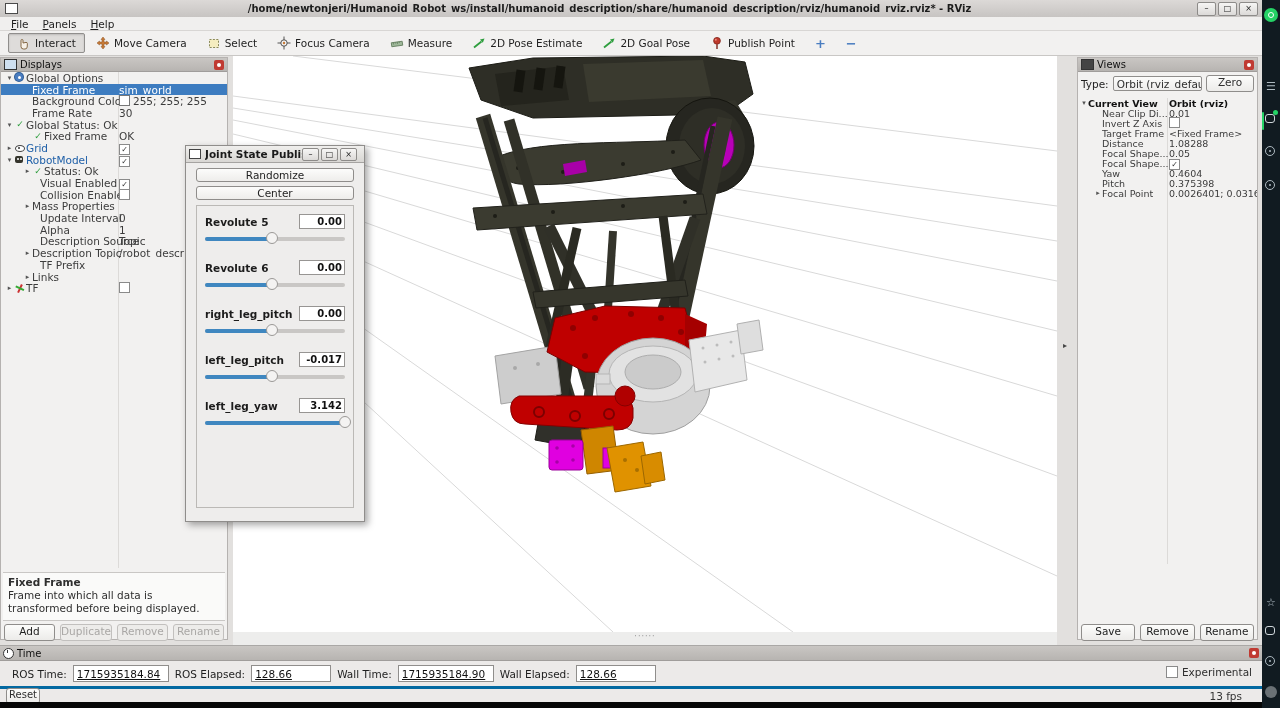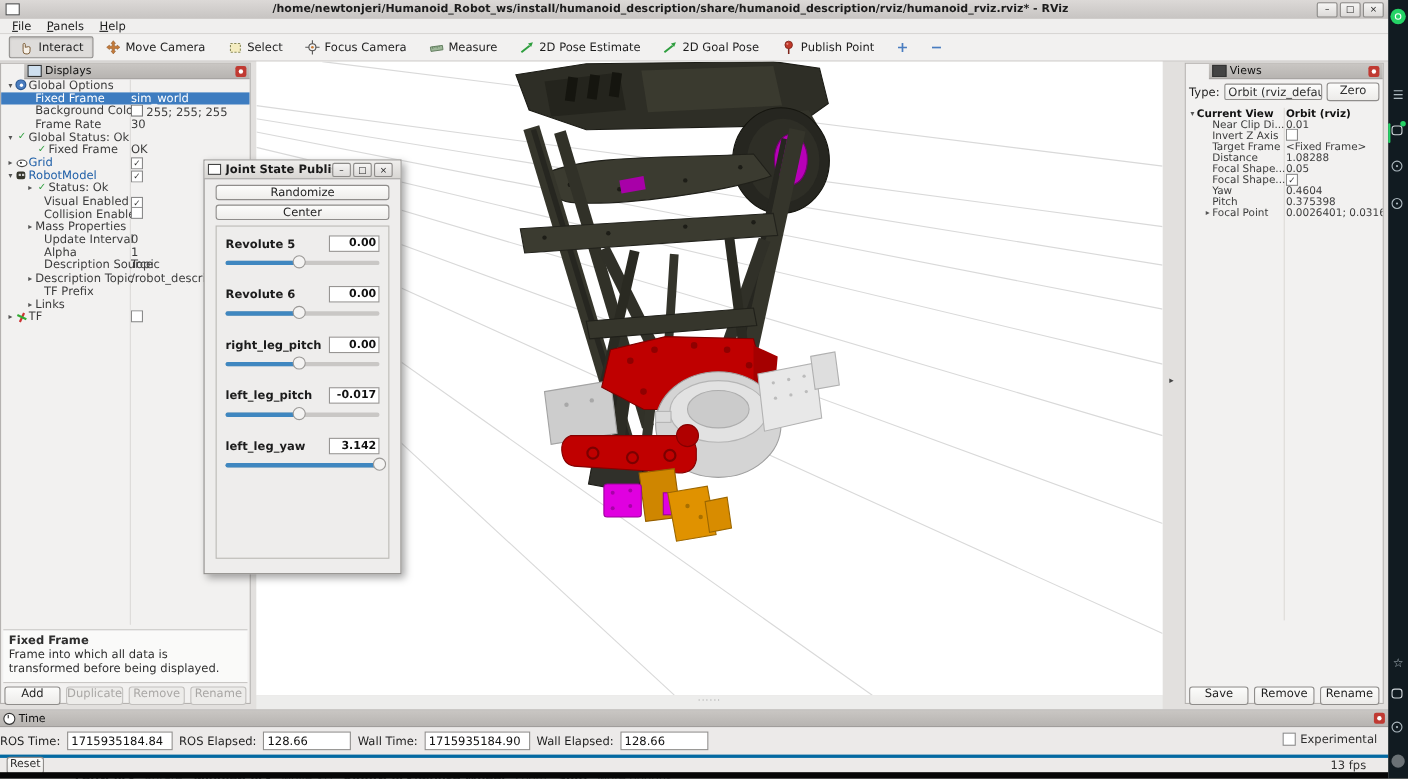--- a/index.html
+++ b/index.html
@@ -22,7 +22,7 @@
   .tool-pm{font-size:13px;font-weight:bold;color:#4a7dc0;padding:0 9px;}
 
   
-  .panel{background:#f2f1f0;border:1px solid #b5b2b0;box-sizing:border-box;padding-left:21px;}
+  .panel{background:#f2f1f0;border:1px solid #b5b2b0;box-sizing:border-box;}
   .panel-head{height:13px;background:linear-gradient(#c9c6c3,#b7b4b1);border-bottom:1px solid #a09d9b;display:flex;align-items:center;padding:0 3px;font-size:10px;color:#111;}
   .panel-head .ph-title{flex:1;margin-left:3px;}
   .ph-close{width:10px;height:10px;background:#c03a32;border-radius:2px;position:relative;flex:none;}

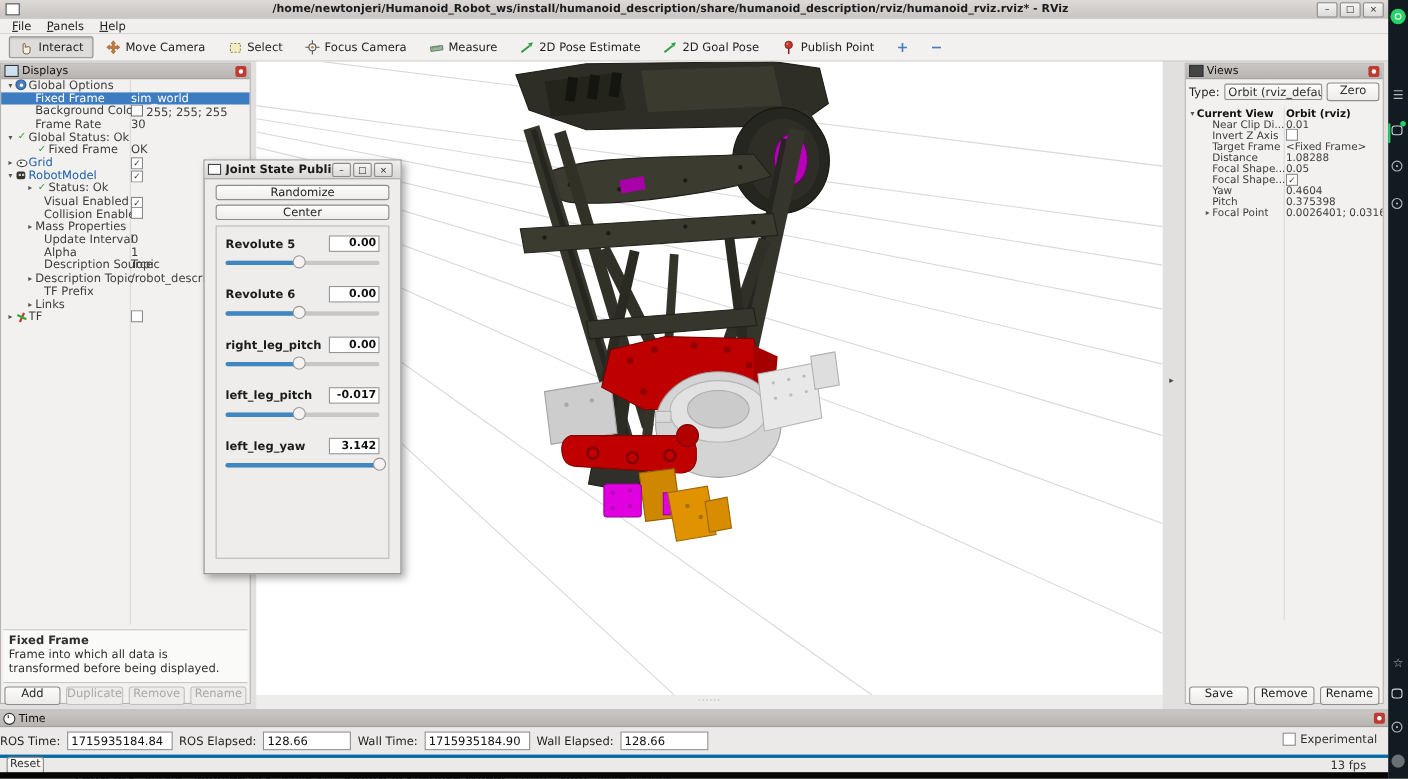--- a/index.html
+++ b/index.html
@@ -110,7 +110,7 @@
   
   #timepanel{left:0;top:645px;width:1262px;height:57px;background:#eceae9;border-top:1px solid #aaa8a6;box-sizing:border-box;}
   #timepanel .panel-head{height:14px;}
-  .time-fields{position:absolute;left:0;top:18px;right:8px;height:19px;display:flex;align-items:center;gap:6px;font-size:10.5px;}
+  .time-fields{position:absolute;left:12px;top:18px;right:8px;height:19px;display:flex;align-items:center;gap:6px;font-size:10.5px;}
   .tf-label{color:#1e1e1e;white-space:nowrap;}
   .tf-input{height:15px;border:1px solid #908e8c;background:#fff;font-family:inherit;font-size:10.5px;padding:0 3px;color:#111;}
   .tf-input.f-lg{width:88px;}

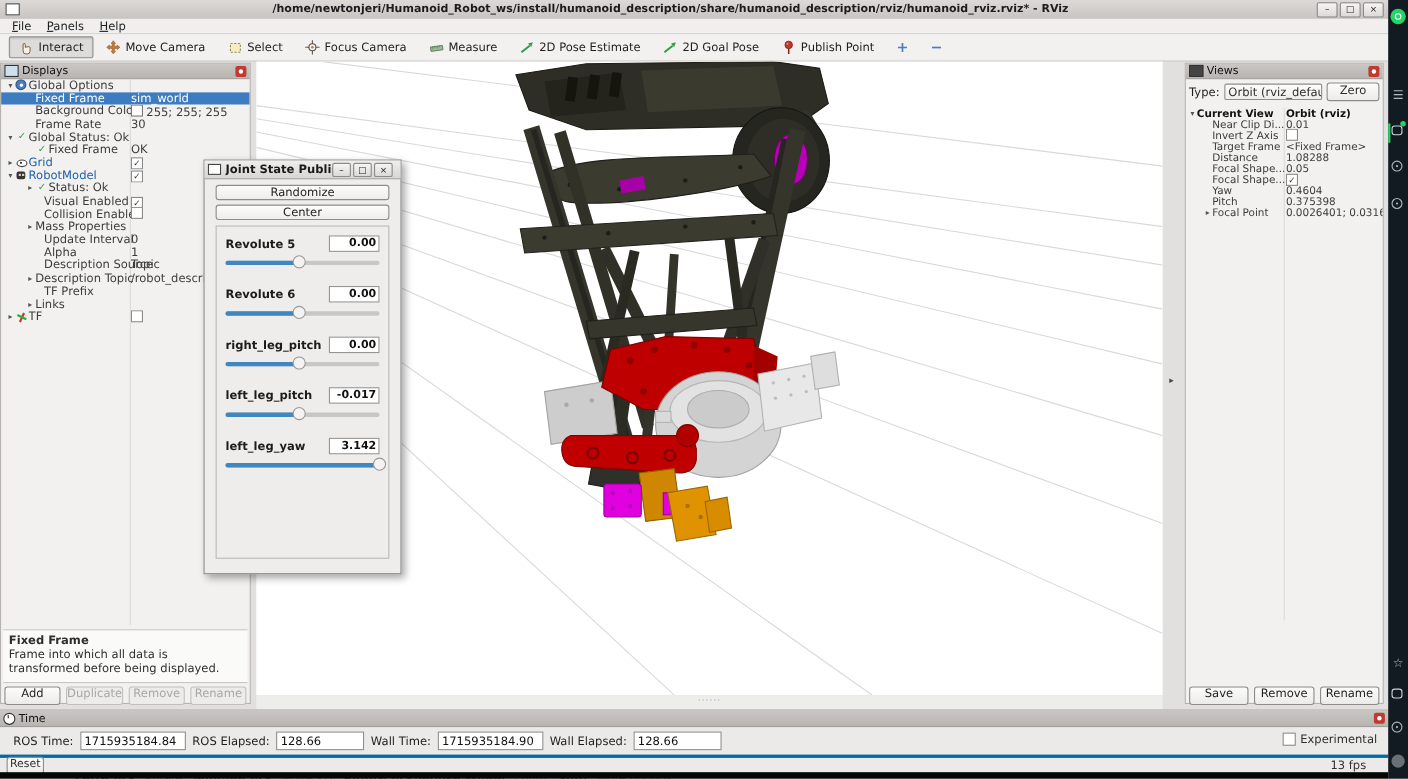--- a/index.html
+++ b/index.html
@@ -112,7 +112,7 @@
   #timepanel .panel-head{height:14px;}
   .time-fields{position:absolute;left:12px;top:18px;right:8px;height:19px;display:flex;align-items:center;gap:6px;font-size:10.5px;}
   .tf-label{color:#1e1e1e;white-space:nowrap;}
-  .tf-input{height:15px;border:1px solid #908e8c;background:#fff;font-family:inherit;font-size:10.5px;padding:0 3px;color:#111;}
+  .tf-input{height:15px;border:1px solid #908e8c;background:#fff;font-family:inherit;font-size:10.5px;padding:0 3px;color:#111;text-decoration:underline;}
   .tf-input.f-lg{width:88px;}
   .tf-input.f-sm{width:72px;}
   .exp-wrap{position:absolute;right:10px;top:20px;display:flex;align-items:center;gap:4px;font-size:10.5px;}

